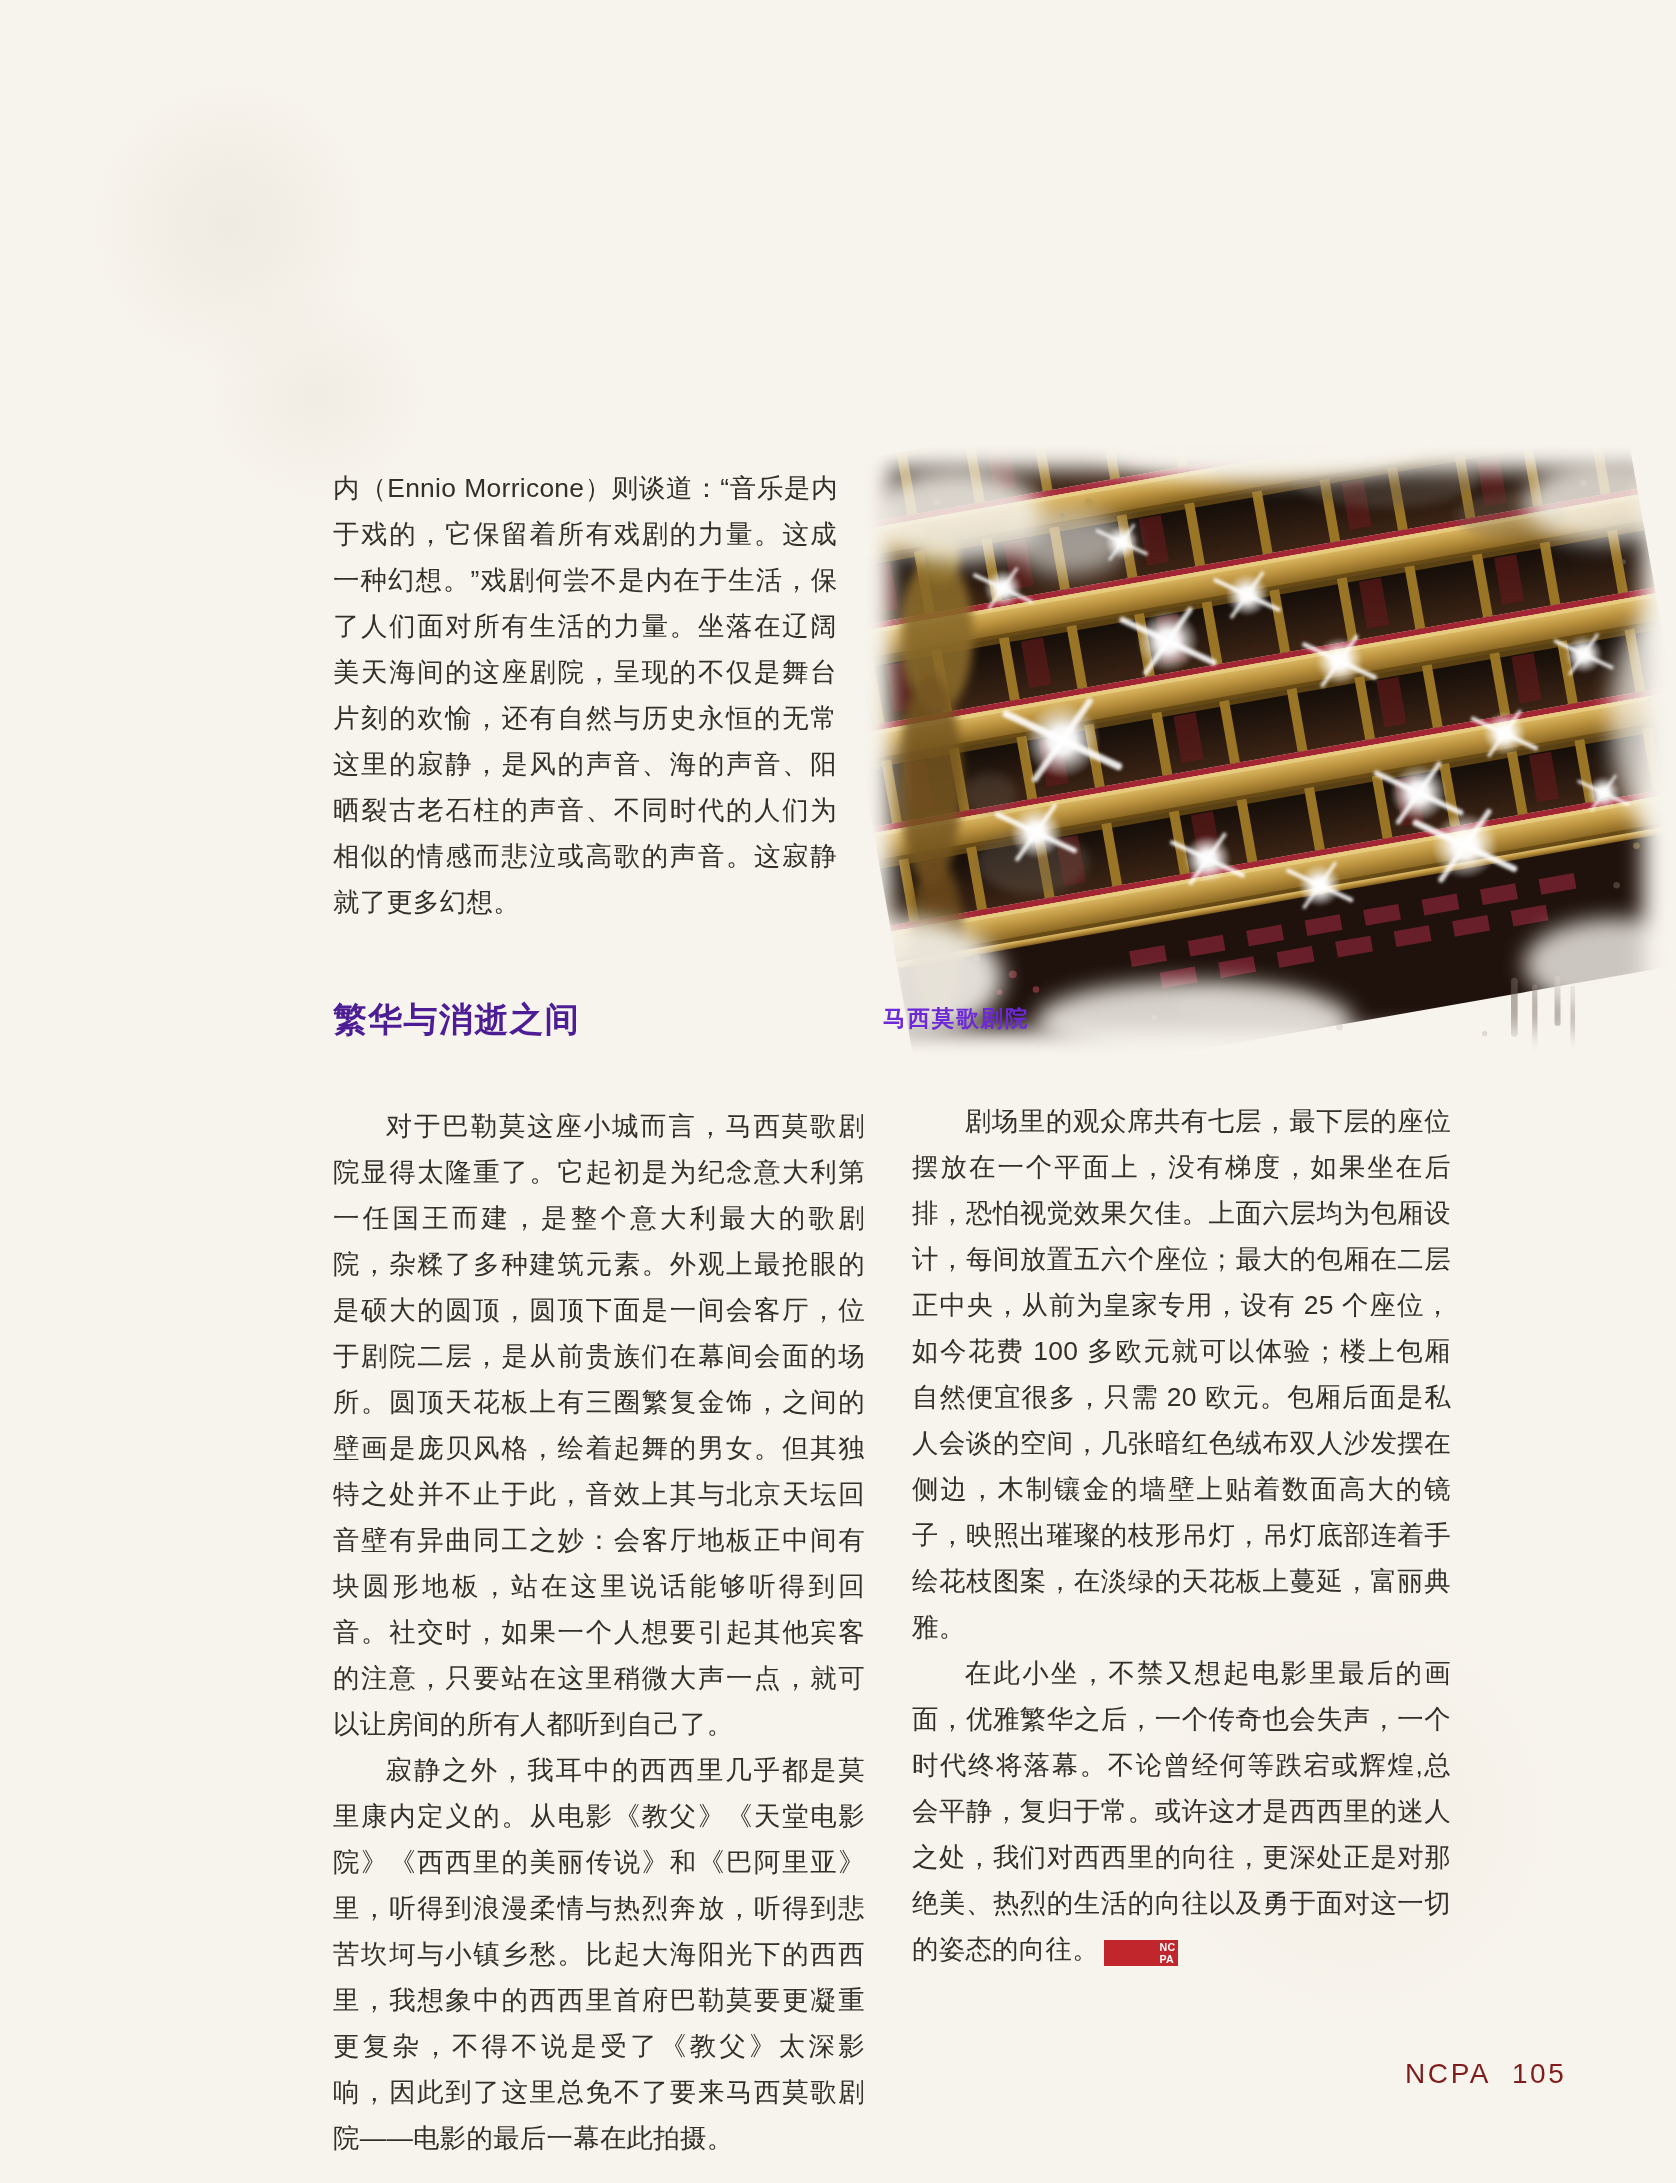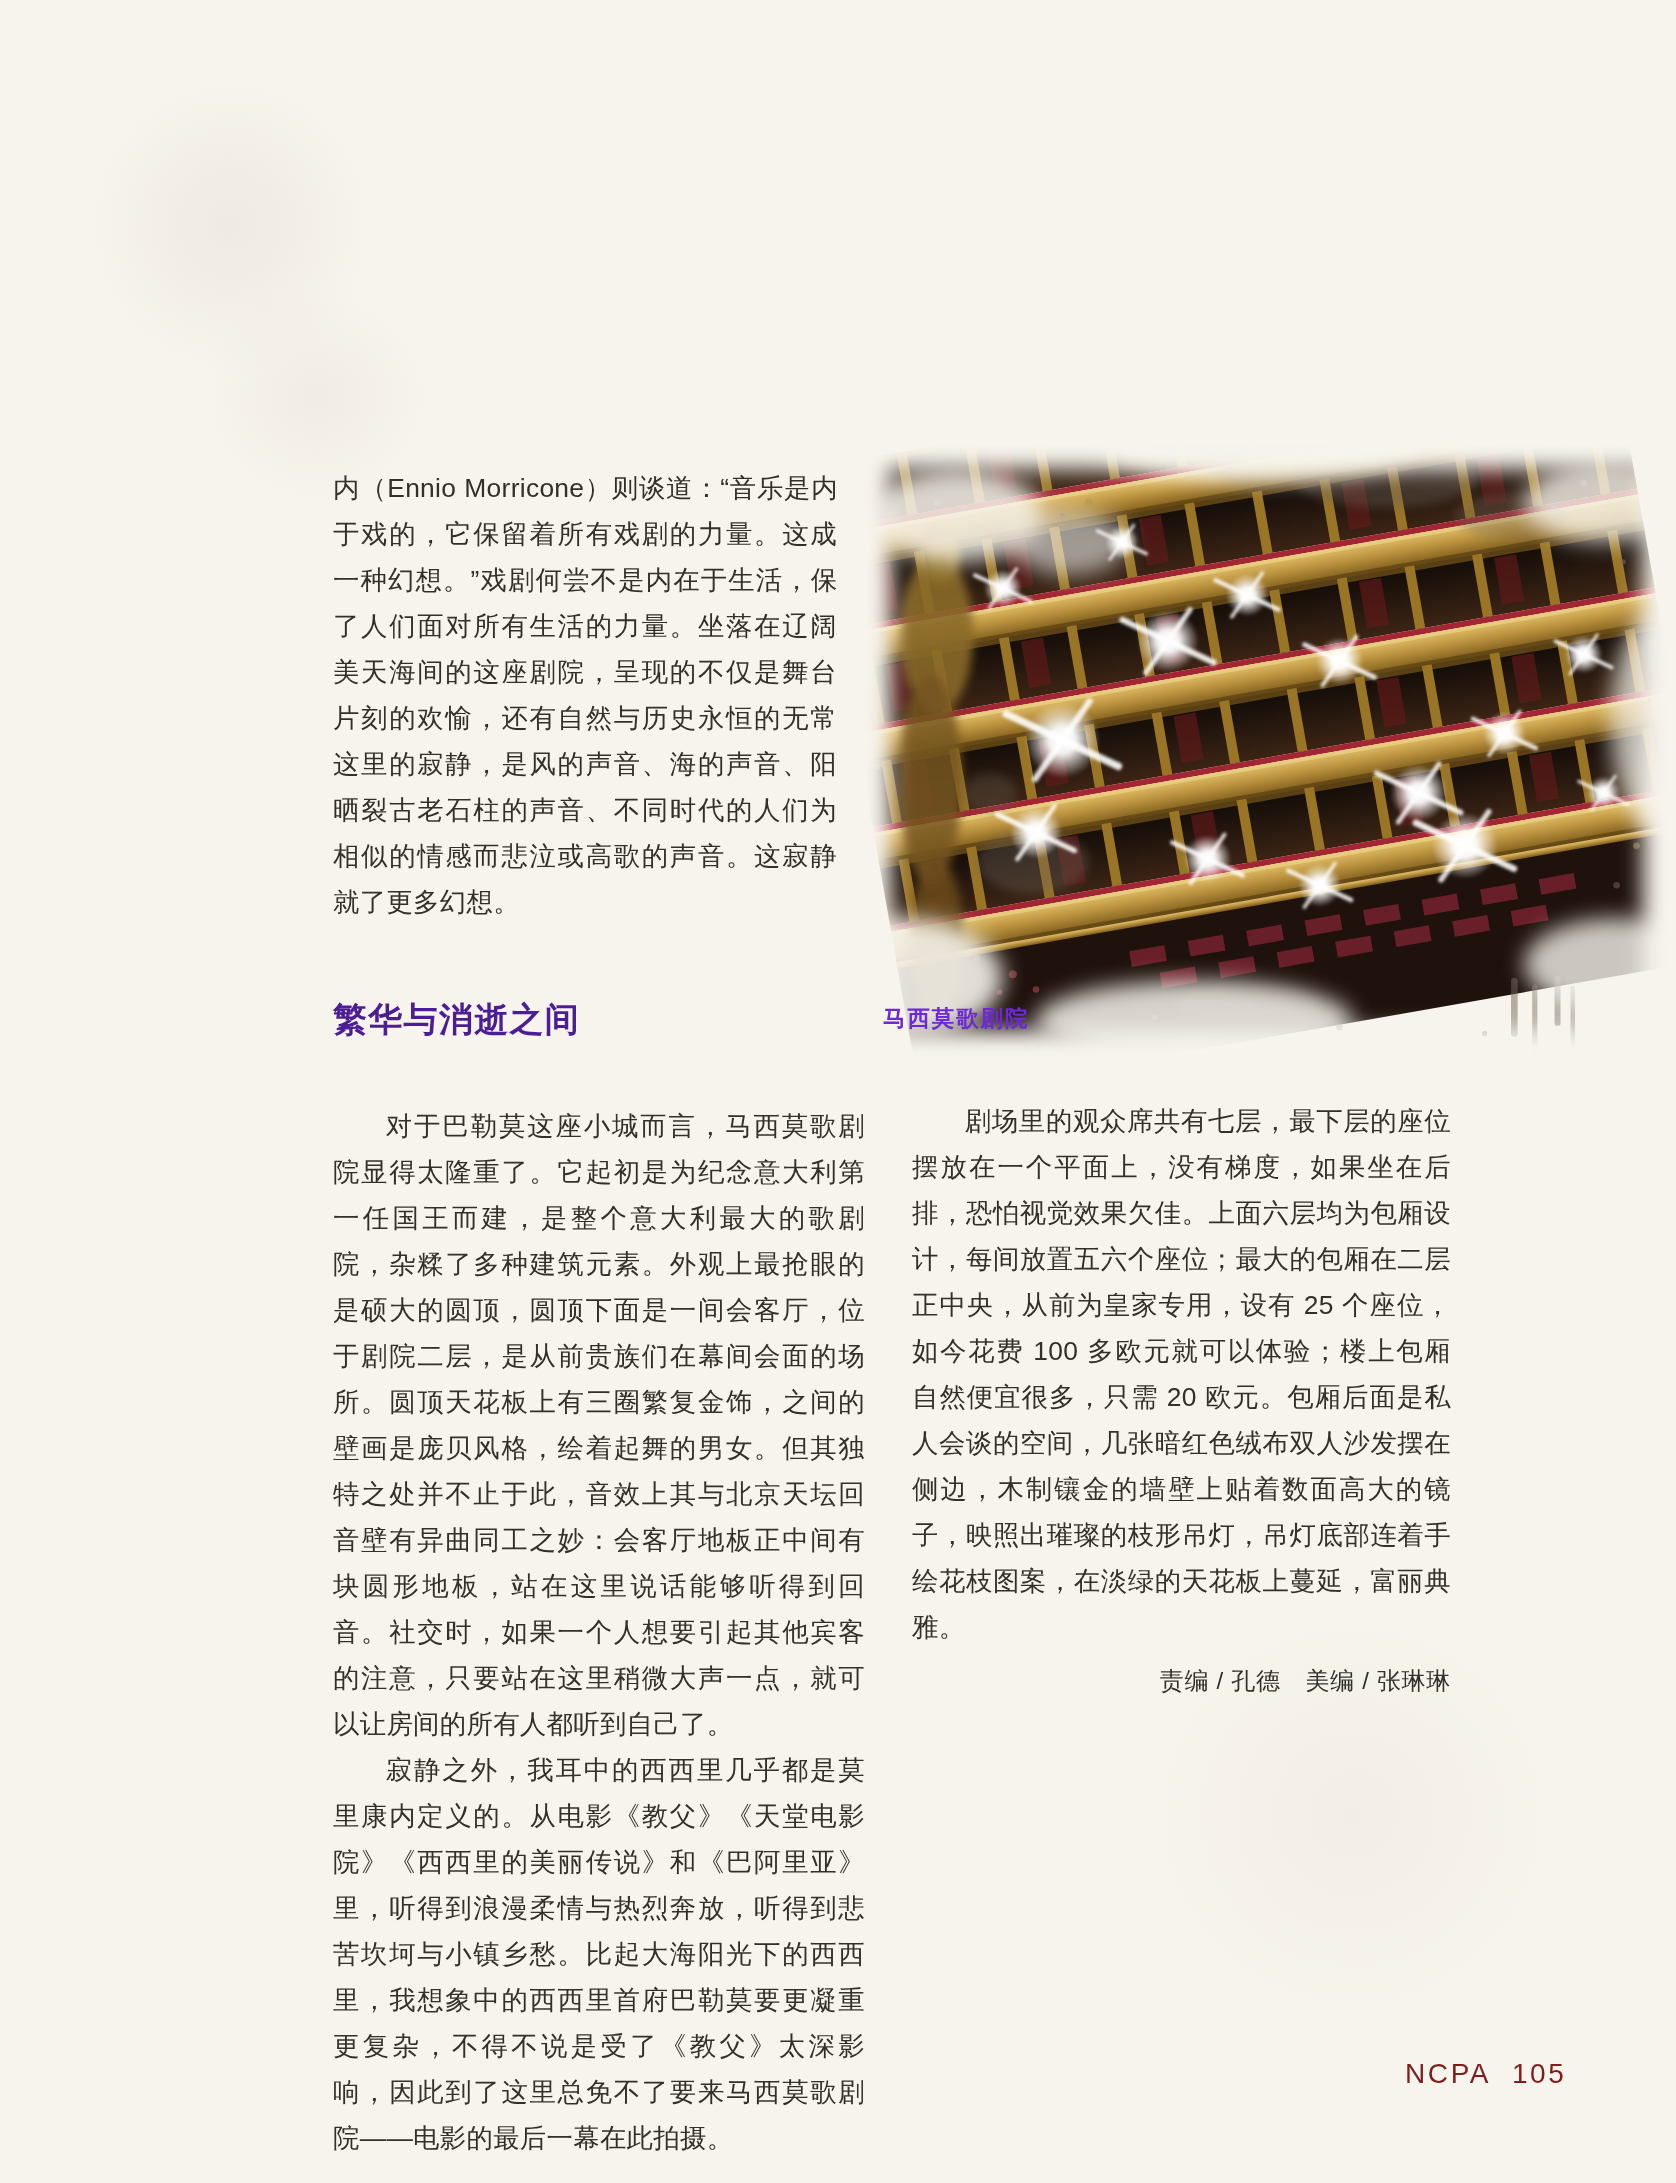--- a/index.html
+++ b/index.html
@@ -276,6 +276,7 @@
 
 <div class="col" id="right-col">
   <p class="body-p indent">剧场里的观众席共有七层，最下层的座位摆放在一个平面上，没有梯度，如果坐在后排，恐怕视觉效果欠佳。上面六层均为包厢设计，每间放置五六个座位；最大的包厢在二层正中央，从前为皇家专用，设有 25 个座位，如今花费 100 多欧元就可以体验；楼上包厢自然便宜很多，只需 20 欧元。包厢后面是私人会谈的空间，几张暗红色绒布双人沙发摆在侧边，木制镶金的墙壁上贴着数面高大的镜子，映照出璀璨的枝形吊灯，吊灯底部连着手绘花枝图案，在淡绿的天花板上蔓延，富丽典雅。</p>
+  <p class="body-p indent"><span>在此小坐，不禁又想起电影里最后的画面，优雅繁华之后，一个传奇也会失声，一个时代终将落幕。不论曾经何等跌宕或辉煌,总会平静，复归于常。或许这才是西西里的迷人之处，我们对西西里的向往，更深处正是对那绝美、热烈的生活的向往以及勇于面对这一切的姿态的向往。</span><span class="ncpa"><span>NC</span><span>PA</span></span></p>
   <div class="byline">责编 / 孔德　美编 / 张琳琳</div>
 </div>
 

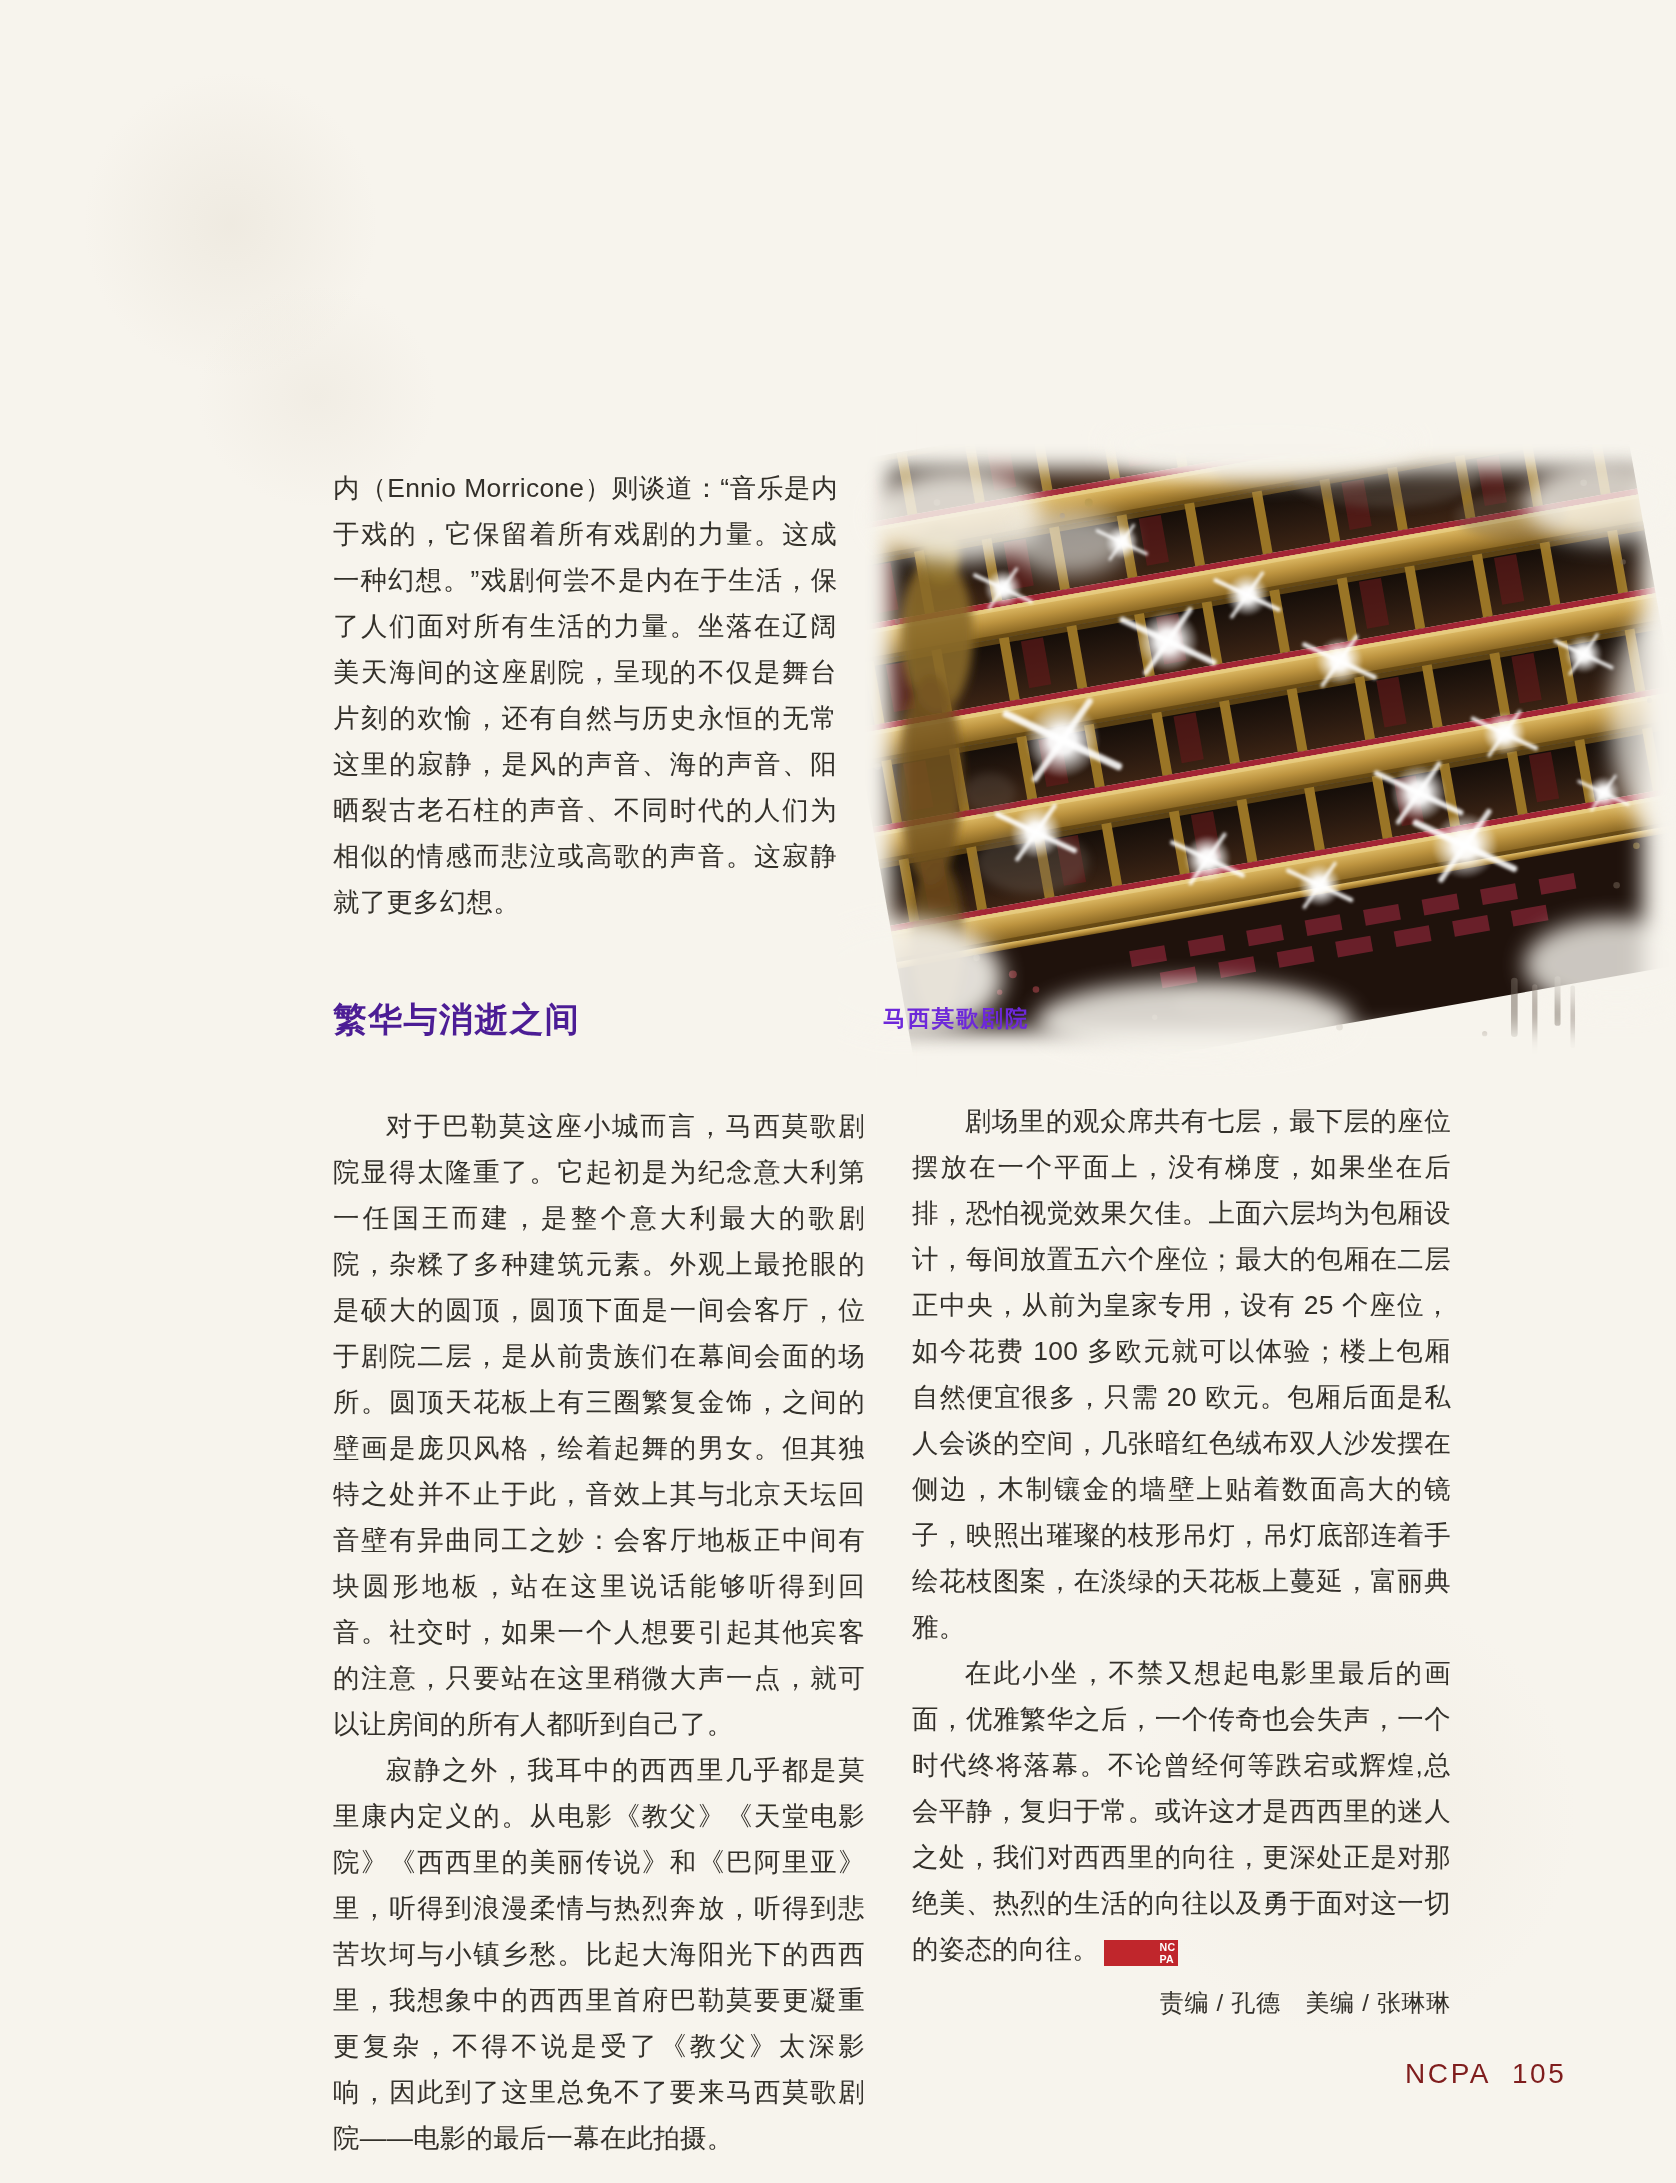--- a/index.html
+++ b/index.html
@@ -277,7 +277,6 @@
 <div class="col" id="right-col">
   <p class="body-p indent">剧场里的观众席共有七层，最下层的座位摆放在一个平面上，没有梯度，如果坐在后排，恐怕视觉效果欠佳。上面六层均为包厢设计，每间放置五六个座位；最大的包厢在二层正中央，从前为皇家专用，设有 25 个座位，如今花费 100 多欧元就可以体验；楼上包厢自然便宜很多，只需 20 欧元。包厢后面是私人会谈的空间，几张暗红色绒布双人沙发摆在侧边，木制镶金的墙壁上贴着数面高大的镜子，映照出璀璨的枝形吊灯，吊灯底部连着手绘花枝图案，在淡绿的天花板上蔓延，富丽典雅。</p>
   <p class="body-p indent"><span>在此小坐，不禁又想起电影里最后的画面，优雅繁华之后，一个传奇也会失声，一个时代终将落幕。不论曾经何等跌宕或辉煌,总会平静，复归于常。或许这才是西西里的迷人之处，我们对西西里的向往，更深处正是对那绝美、热烈的生活的向往以及勇于面对这一切的姿态的向往。</span><span class="ncpa"><span>NC</span><span>PA</span></span></p>
-  <div class="byline">责编 / 孔德　美编 / 张琳琳</div>
 </div>
 
 <div class="pageno">NCPA 105</div>

